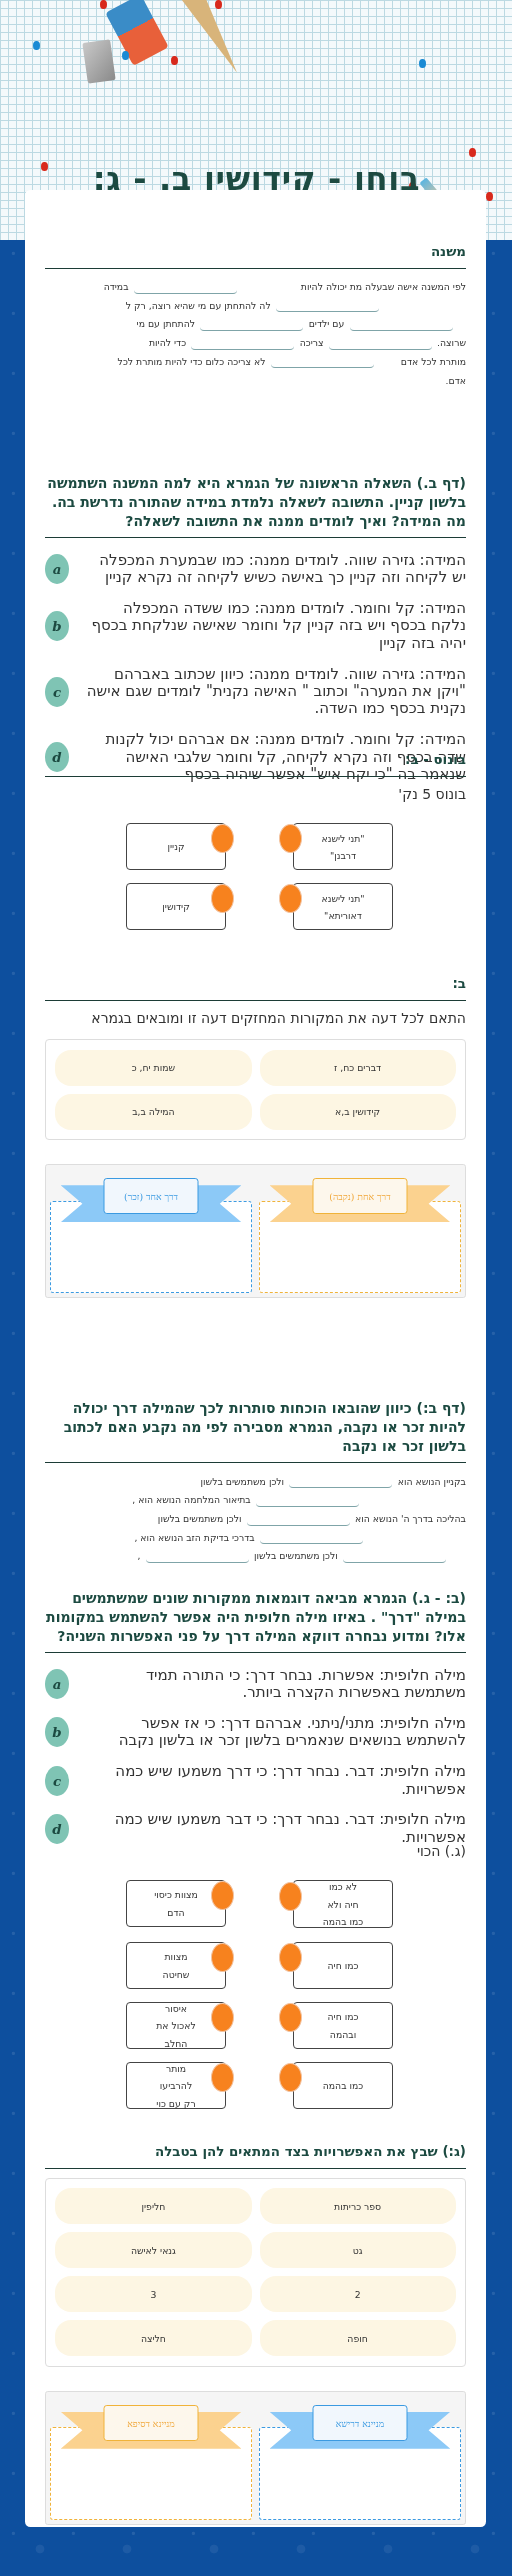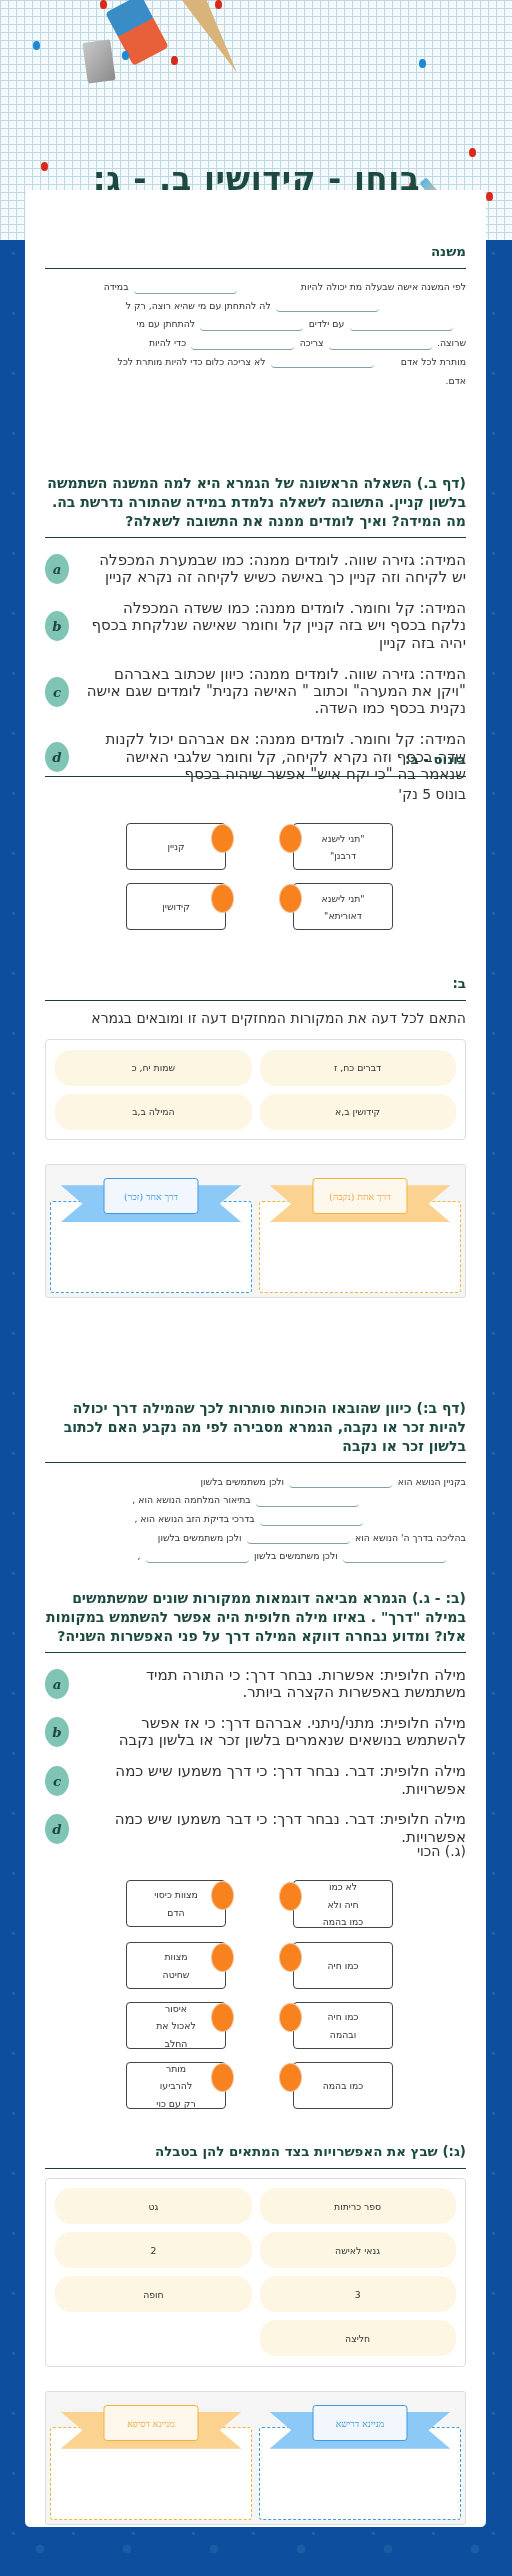--- a/index.html
+++ b/index.html
@@ -191,8 +191,8 @@
     <div class="fill-text">
       <div><span>בקניין הנושא הוא</span><span class="blank"></span><span>ולכן משתמשים בלשון</span></div>
       <div><span class="blank" style="margin-right:107px"></span><span>בתיאור המלחמה הנושא הוא ,</span></div>
+      <div><span>בהליכה בדרך ה' הנושא הוא</span><span class="blank"></span><span>ולכן משתמשים בלשון</span></div>
       <div><span class="blank" style="margin-right:103px"></span><span>בדרכי בדיקת הזב הנושא הוא ,</span></div>
-      <div><span>בהליכה בדרך ה' הנושא הוא</span><span class="blank"></span><span>ולכן משתמשים בלשון</span></div>
       <div><span class="blank" style="margin-right:20px"></span><span>ולכן משתמשים בלשון</span><span class="blank"></span><span>,</span></div>
     </div>
   </section>

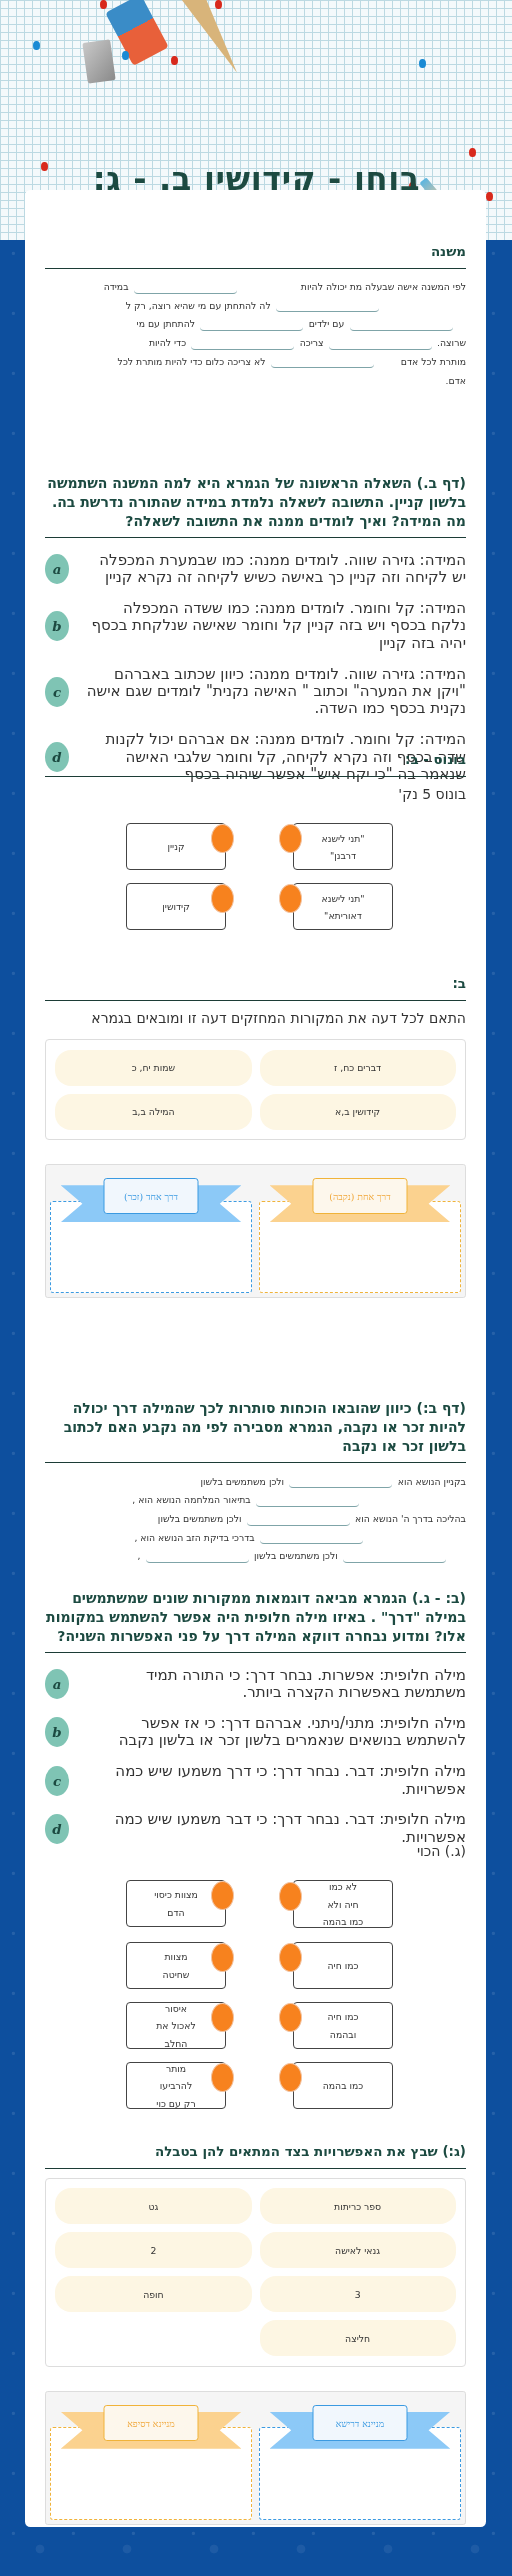--- a/index.html
+++ b/index.html
@@ -248,6 +248,7 @@
     <h2 class="sec-title">(ג:) שבץ את האפשרויות בצד המתאים להן בטבלה</h2>
     <div class="tiles">
       <div class="tile">ספר כריתות</div>
+      <div class="tile">חליפין</div>
       <div class="tile">גט</div>
       <div class="tile">גנאי לאישה</div>
       <div class="tile">2</div>

